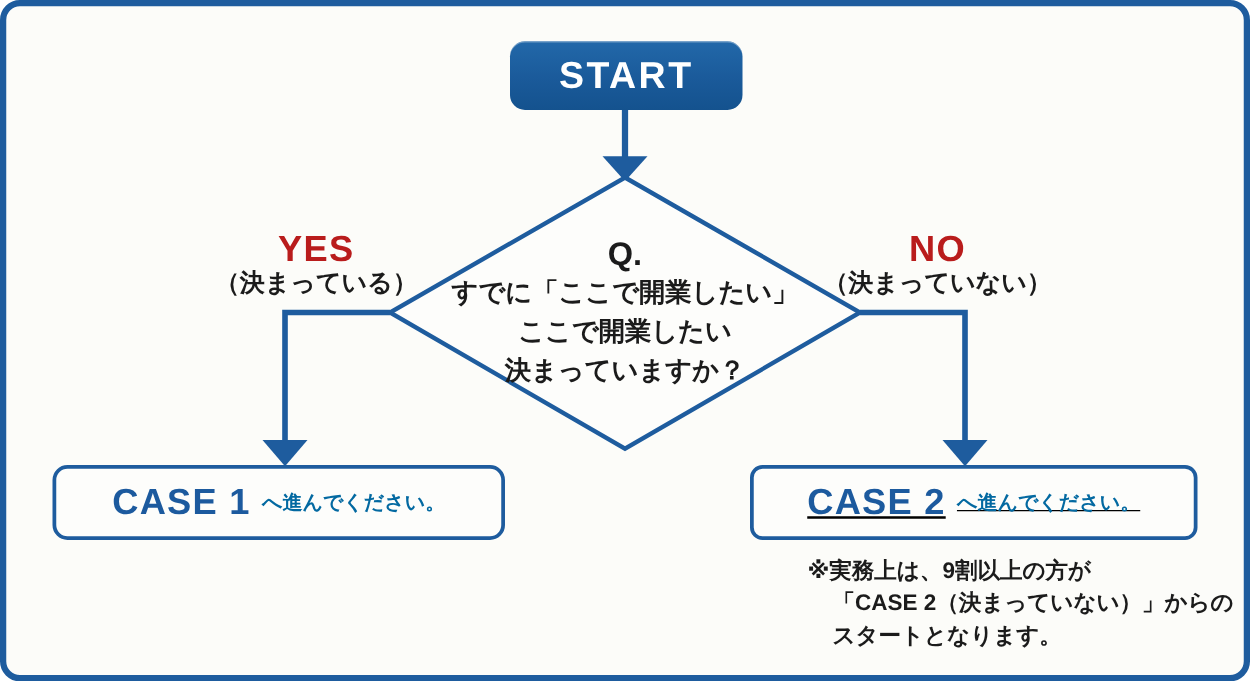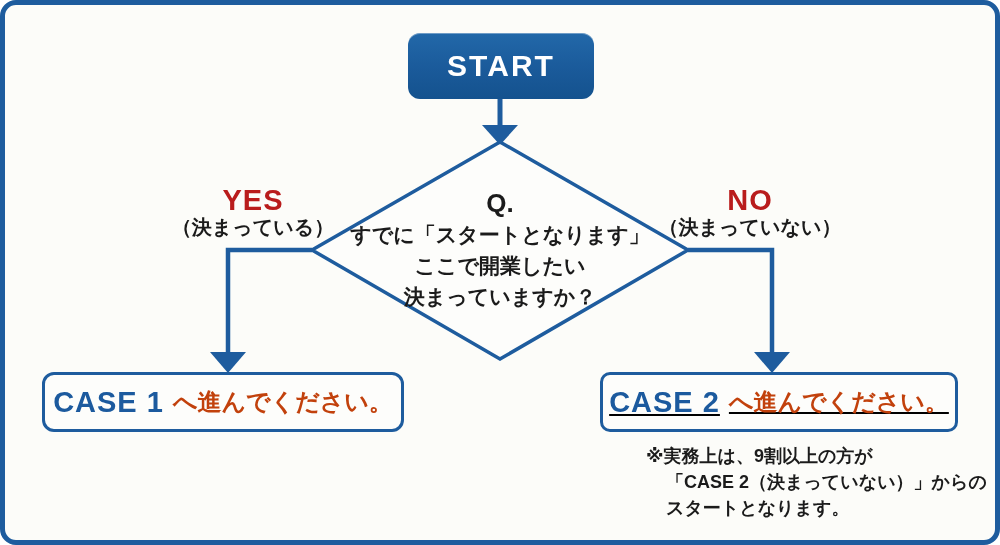--- a/index.html
+++ b/index.html
@@ -17,7 +17,7 @@
   .abs{position:absolute;}
 
   .start-node{
-    left:403px;top:28px;width:186px;height:66px;
+    left:403px;top:28px;width:186px;height:55px;
     background:linear-gradient(180deg,#2268a9 0%,#1a5a9a 55%,#14528e 100%);
     border-radius:12px;
     box-shadow:inset 0 1px 0 rgba(255,255,255,.35);

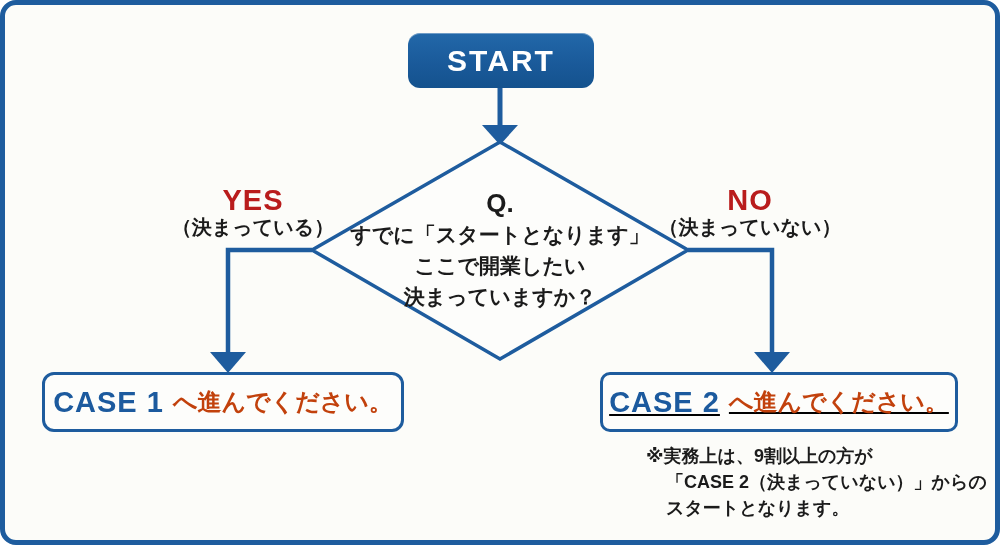--- a/index.html
+++ b/index.html
@@ -78,7 +78,7 @@
 
   <div class="abs question">
     <div class="q-prefix">Q.</div>
-    <div class="q-line">すでに「スタートとなります」</div>
+    <div class="q-line">すでに「ここで開業したい」</div>
     <div class="q-line">ここで開業したい</div>
     <div class="q-line">決まっていますか？</div>
   </div>

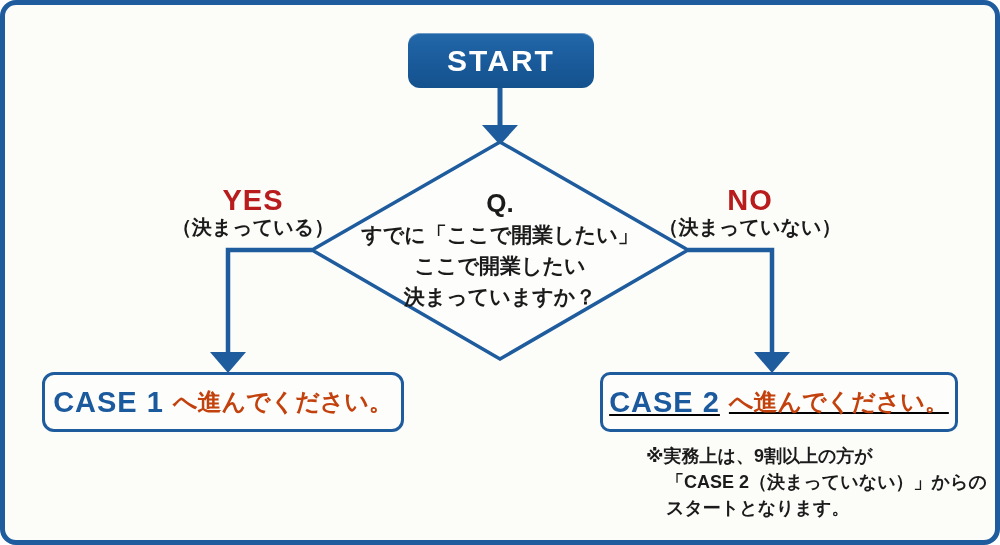--- a/index.html
+++ b/index.html
@@ -48,7 +48,7 @@
   .case1-box{left:37px;top:367px;width:362px;border-radius:12px;}
   .case2-box{left:595px;top:367px;width:358px;text-decoration:underline;}
   .case-name{font-size:29px;font-weight:bold;color:#1c5a9e;letter-spacing:1px;}
-  .case-text{font-size:24px;font-weight:bold;color:#c2410c;text-align:center;}
+  .case-text{font-size:16px;font-weight:bold;color:#0369a1;text-align:center;}
 
   .note{left:598px;top:438px;width:370px;color:#1b1b1b;font-weight:bold;font-size:18px;line-height:26px;margin-left:43px;}
   .note .indent{padding-left:20px;}

